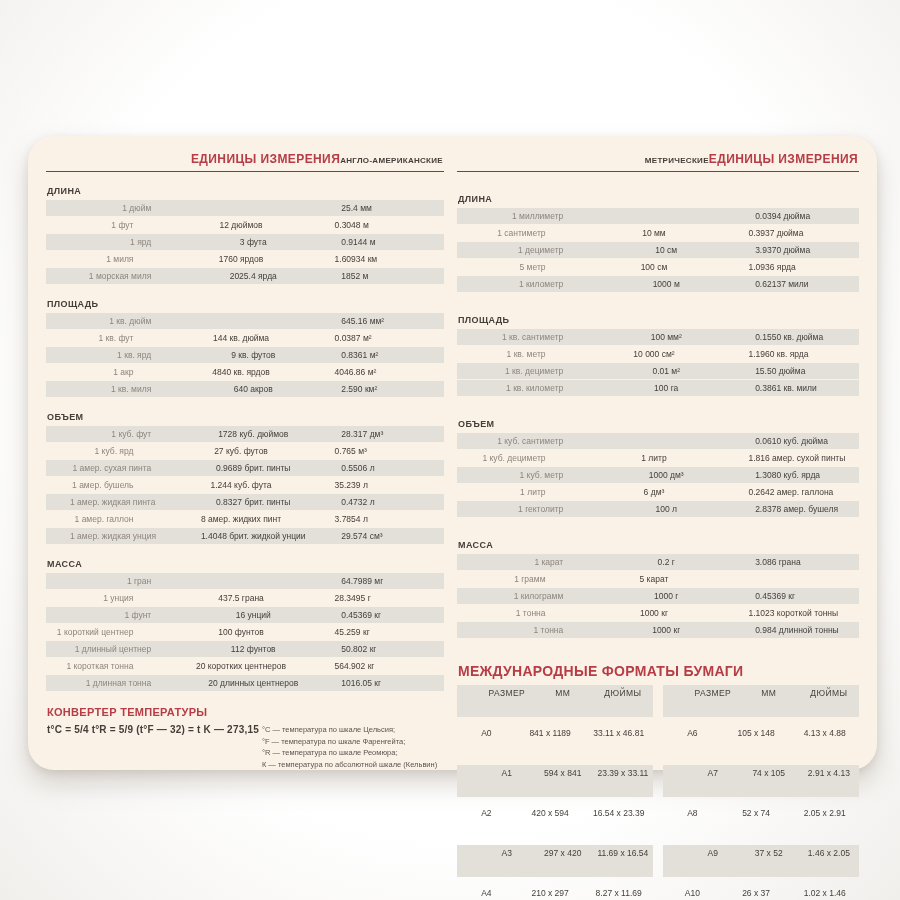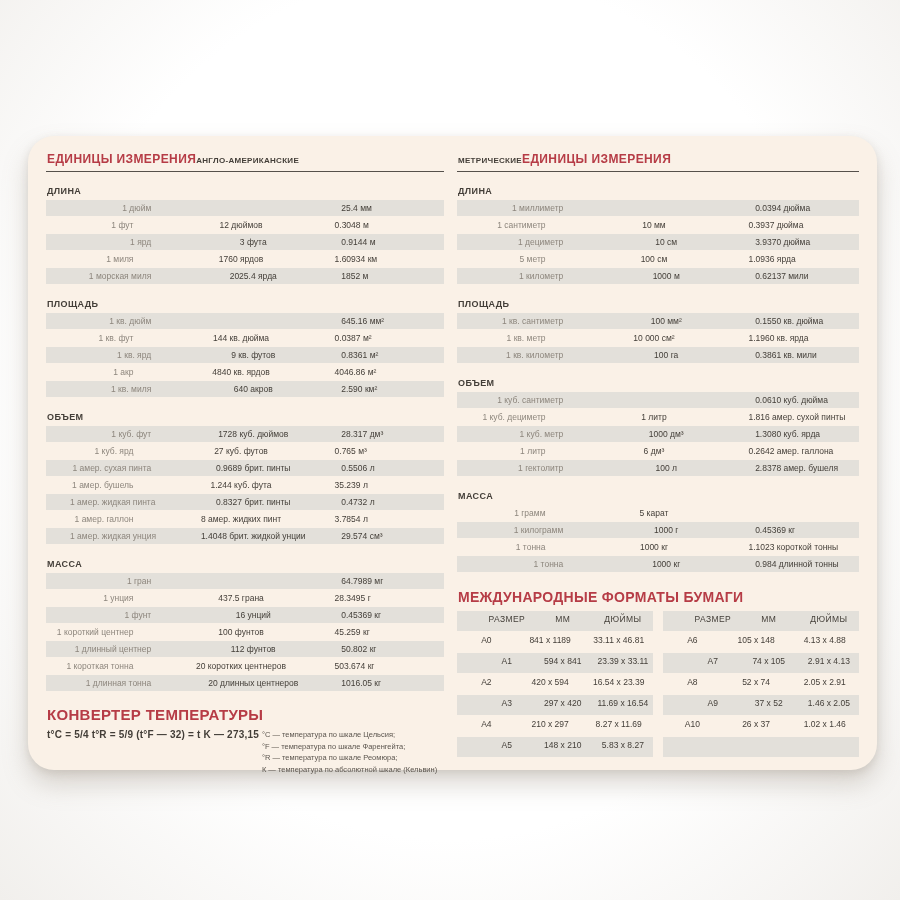--- a/index.html
+++ b/index.html
@@ -29,7 +29,7 @@
   .col.left{width:398px;flex:none;}
   .col.right{flex:1;}
   .colhead{
-    display:flex;justify-content:flex-start;align-items:baseline;
+    display:flex;justify-content:flex-end;align-items:baseline;
     border-bottom:1.5px solid var(--rule);padding:2px 1px 5px 1px;
   }
   .title-red{font-size:12px;font-weight:bold;color:var(--red);letter-spacing:.4px;}

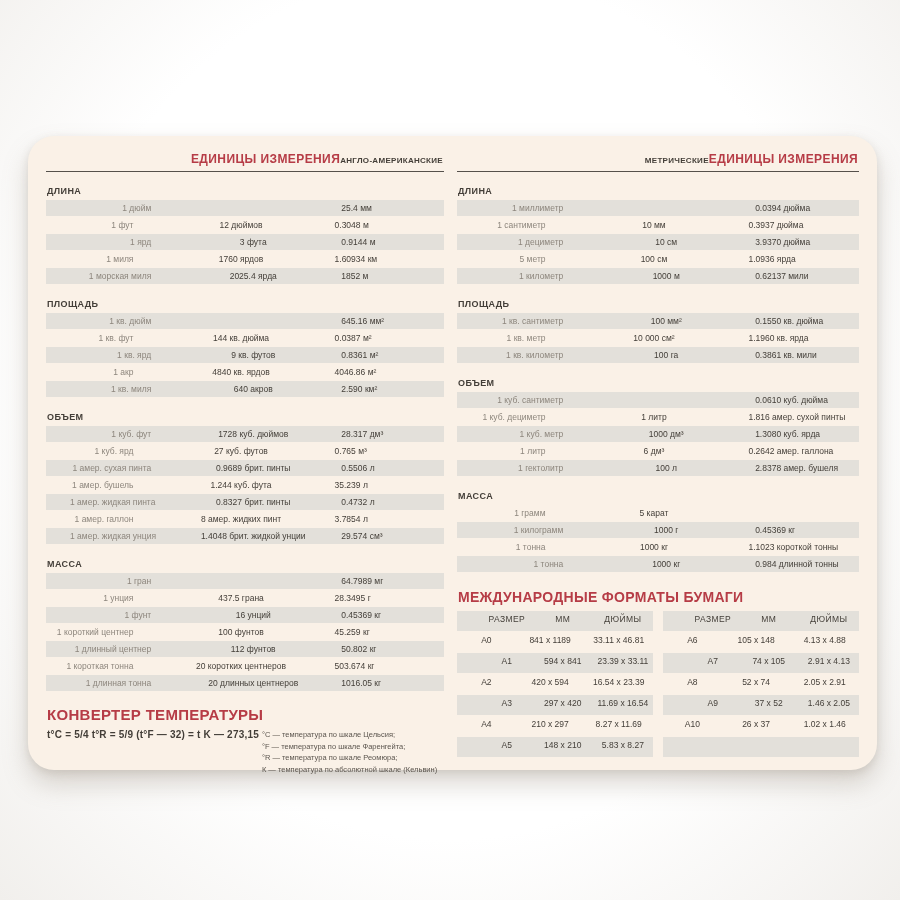--- a/index.html
+++ b/index.html
@@ -27,7 +27,7 @@
   }
   .col{display:flex;flex-direction:column;min-width:0;}
   .col.left{width:398px;flex:none;}
-  .col.right{flex:1;}
+  .col.right{flex:1;gap:8px;}
   .colhead{
     display:flex;justify-content:flex-end;align-items:baseline;
     border-bottom:1.5px solid var(--rule);padding:2px 1px 5px 1px;

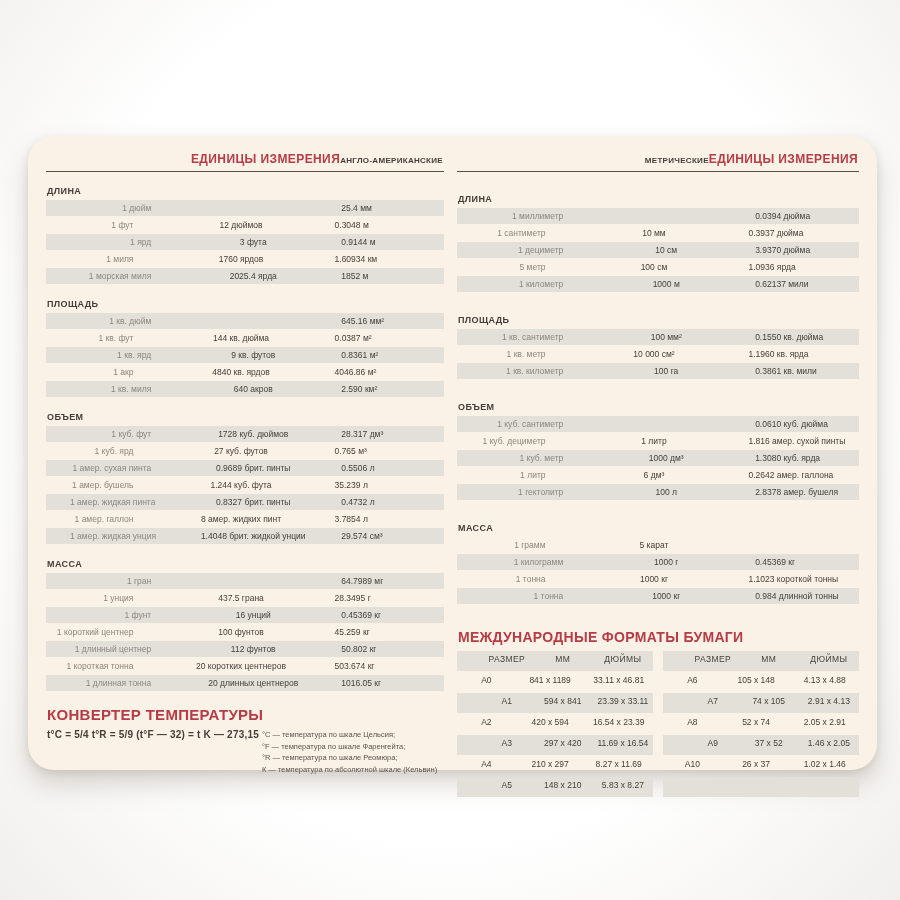--- a/index.html
+++ b/index.html
@@ -285,6 +285,11 @@
             <span class="c3">1.1960 кв. ярда</span>
           </div>
           <div class="row shade">
+            <span class="c1">1 кв. дециметр</span>
+            <span class="c2">0.01 м²</span>
+            <span class="c3">15.50 дюйма</span>
+          </div>
+          <div class="row shade">
             <span class="c1">1 кв. километр</span>
             <span class="c2">100 га</span>
             <span class="c3">0.3861 кв. мили</span>

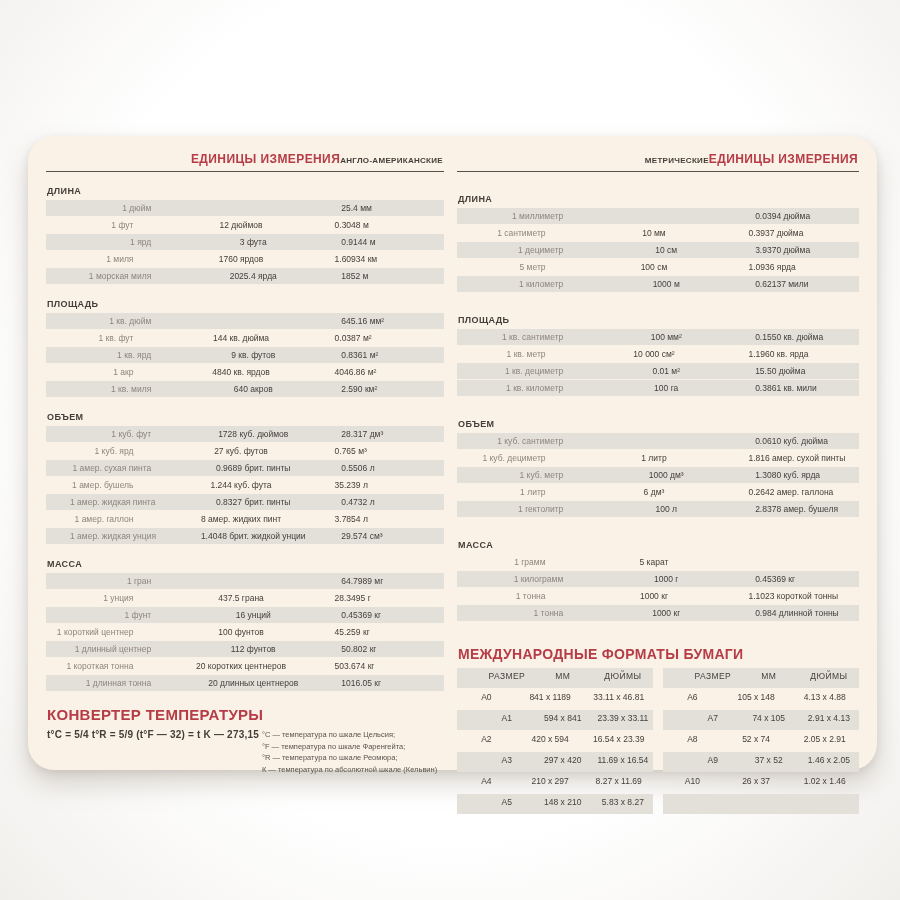--- a/index.html
+++ b/index.html
@@ -331,6 +331,11 @@
     <div class="section">
       <div class="seclabel">МАССА</div>
       <div>
+          <div class="row shade">
+            <span class="c1">1 карат</span>
+            <span class="c2">0.2 г</span>
+            <span class="c3">3.086 грана</span>
+          </div>
           <div class="row">
             <span class="c1">1 грамм</span>
             <span class="c2">5 карат</span>

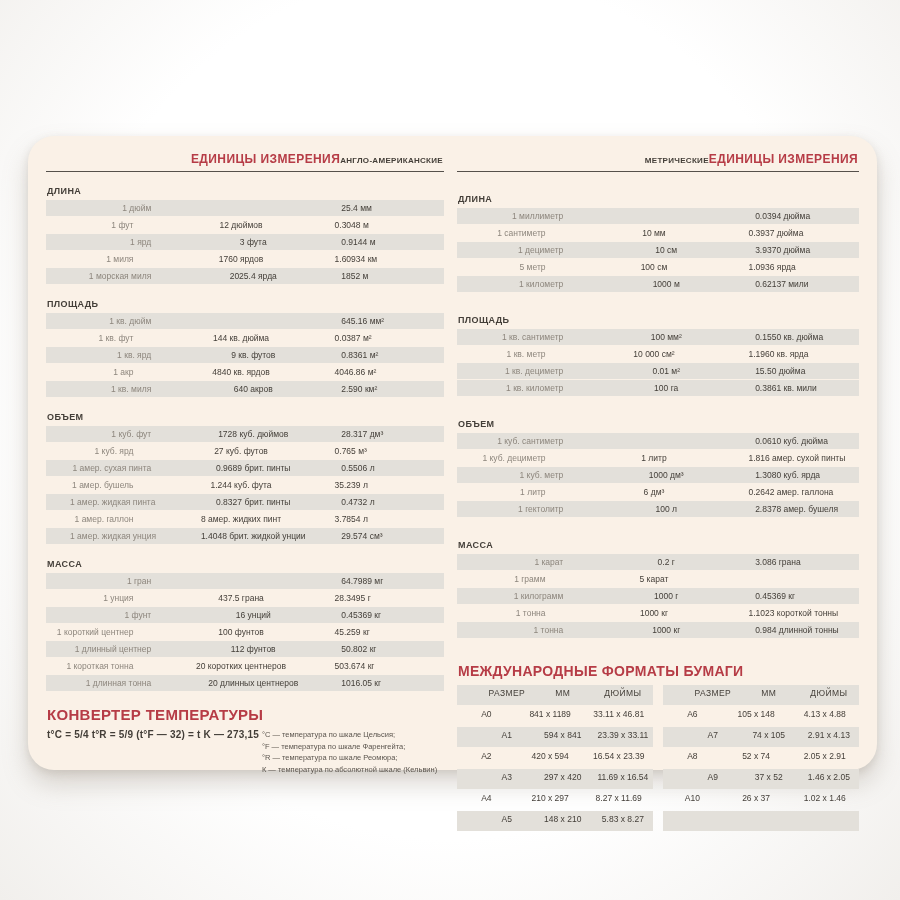--- a/index.html
+++ b/index.html
@@ -210,7 +210,7 @@
           <div class="row">
             <span class="c1">1 короткая тонна</span>
             <span class="c2">20 коротких центнеров</span>
-            <span class="c3">503.674 кг</span>
+            <span class="c3">564.902 кг</span>
           </div>
           <div class="row shade">
             <span class="c1">1 длинная тонна</span>

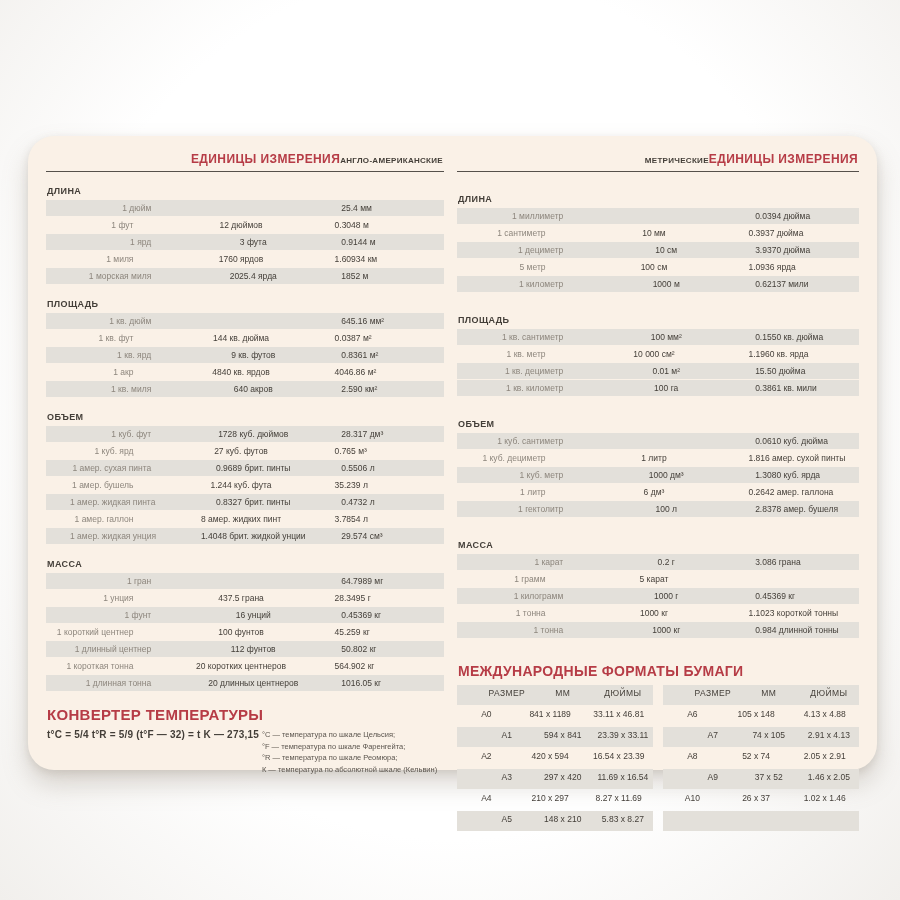--- a/index.html
+++ b/index.html
@@ -60,7 +60,7 @@
   .ptable{flex:1;min-width:0;}
   .prow{
     display:grid;grid-template-columns:30% 35% 35%;
-    height:20px;line-height:16px;margin-bottom:1px;font-size:8.5px;color:var(--dark);
+    height:32px;line-height:16px;margin-bottom:8px;font-size:8.5px;color:var(--dark);
   }
   .prow span{text-align:center;white-space:nowrap;}
   .prow.head span{letter-spacing:.4px;}

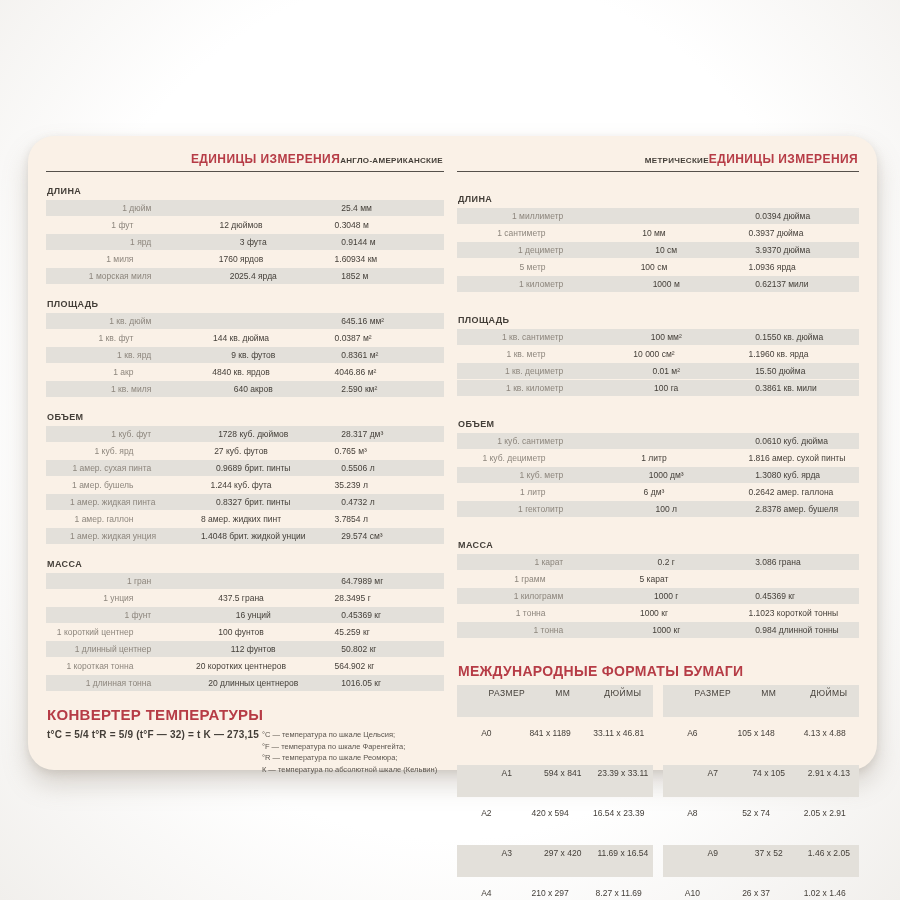--- a/index.html
+++ b/index.html
@@ -49,7 +49,7 @@
   .shade{background:var(--shade);padding-left:24px;}
   
   .temp{margin-top:14px;}
-  .temp-title{font-size:15px;font-weight:bold;color:var(--red);letter-spacing:.3px;margin:0 0 6px 1px;}
+  .temp-title{font-size:11px;font-weight:bold;color:var(--red);letter-spacing:.3px;margin:0 0 6px 1px;}
   .temp-body{display:flex;align-items:flex-start;}
   .formula{font-size:10px;font-weight:bold;color:var(--dark);width:54%;letter-spacing:.2px;padding-left:1px;}
   .legend{font-size:7.5px;color:#5b554e;line-height:11.5px;flex:1;}

